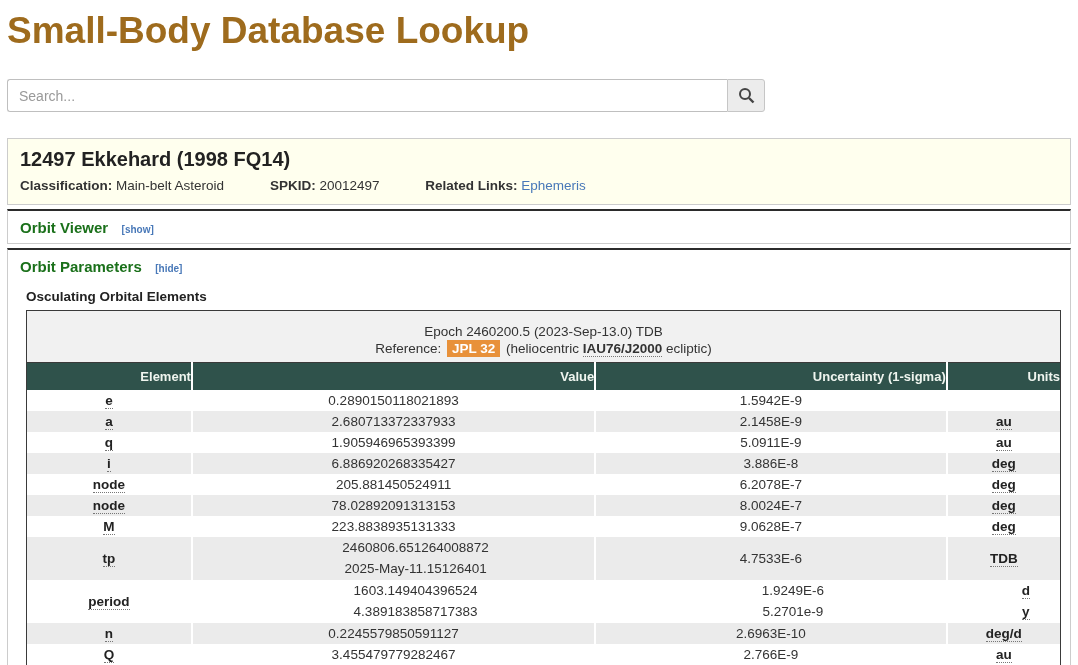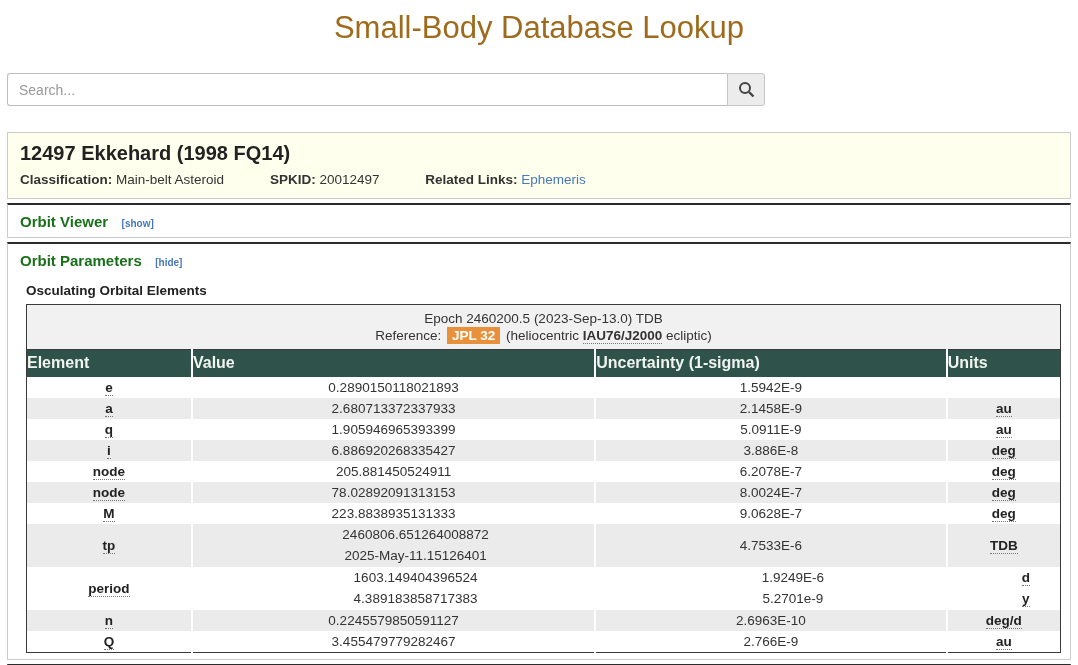--- a/index.html
+++ b/index.html
@@ -13,9 +13,8 @@
   
   .page-title {
     margin: 10px 0 0 0;
-    font-size: 31px; font-weight: 400; color: #9E6B1D;
+    font-size: 37px; font-weight: 700; color: #9E6B1D;
     letter-spacing: 0;
-    text-align: center;
   }
 
   

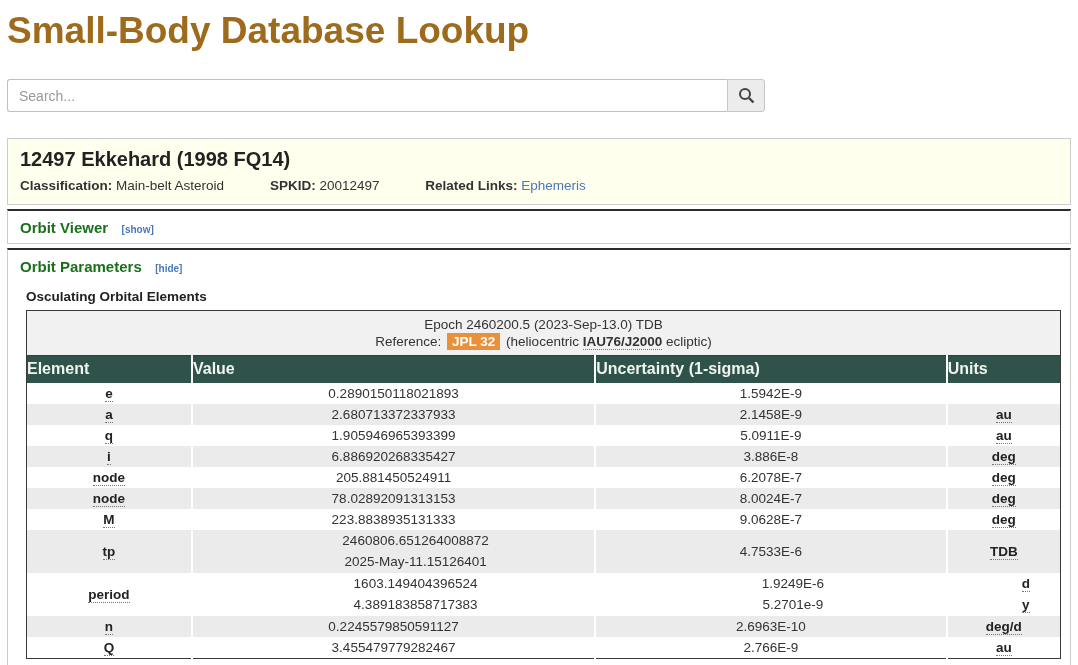--- a/index.html
+++ b/index.html
@@ -58,7 +58,7 @@
     font-size: 13.5px; color: #333; border: 1px solid #3a3a3a;
   }
   .tbl-caption-cell {
-    background: #F1F1F1; text-align: center; padding: 5px 0 5px 0;
+    background: #F1F1F1; text-align: center; padding: 12px 0 5px 0;
     border-bottom: 1px solid #3a3a3a; line-height: 17px; color: #333;
   }
   .badge {

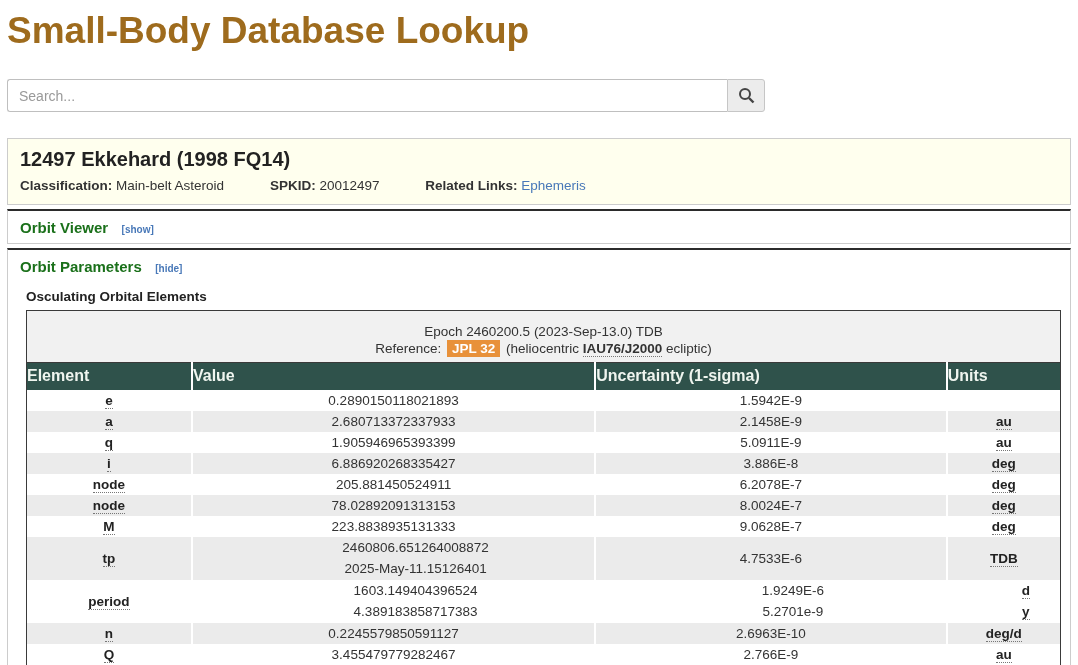--- a/index.html
+++ b/index.html
@@ -66,8 +66,8 @@
   }
   .frame-ref { font-weight: bold; border-bottom: 1px dotted #777; }
   th.col-h {
-    background: #2F524B; color: #EFF5EF; font-weight: bold; font-size: 16px;
-    height: 27px; text-align: left; padding: 0;
+    background: #2F524B; color: #EFF5EF; font-weight: bold; font-size: 13px;
+    height: 27px; text-align: right; padding: 0;
   }
   th.col-h + th.col-h, td.cell + td.cell { border-left: 2px solid #fff; }
   td.cell { text-align: center; padding: 0; line-height: 21px; height: 21px; }

